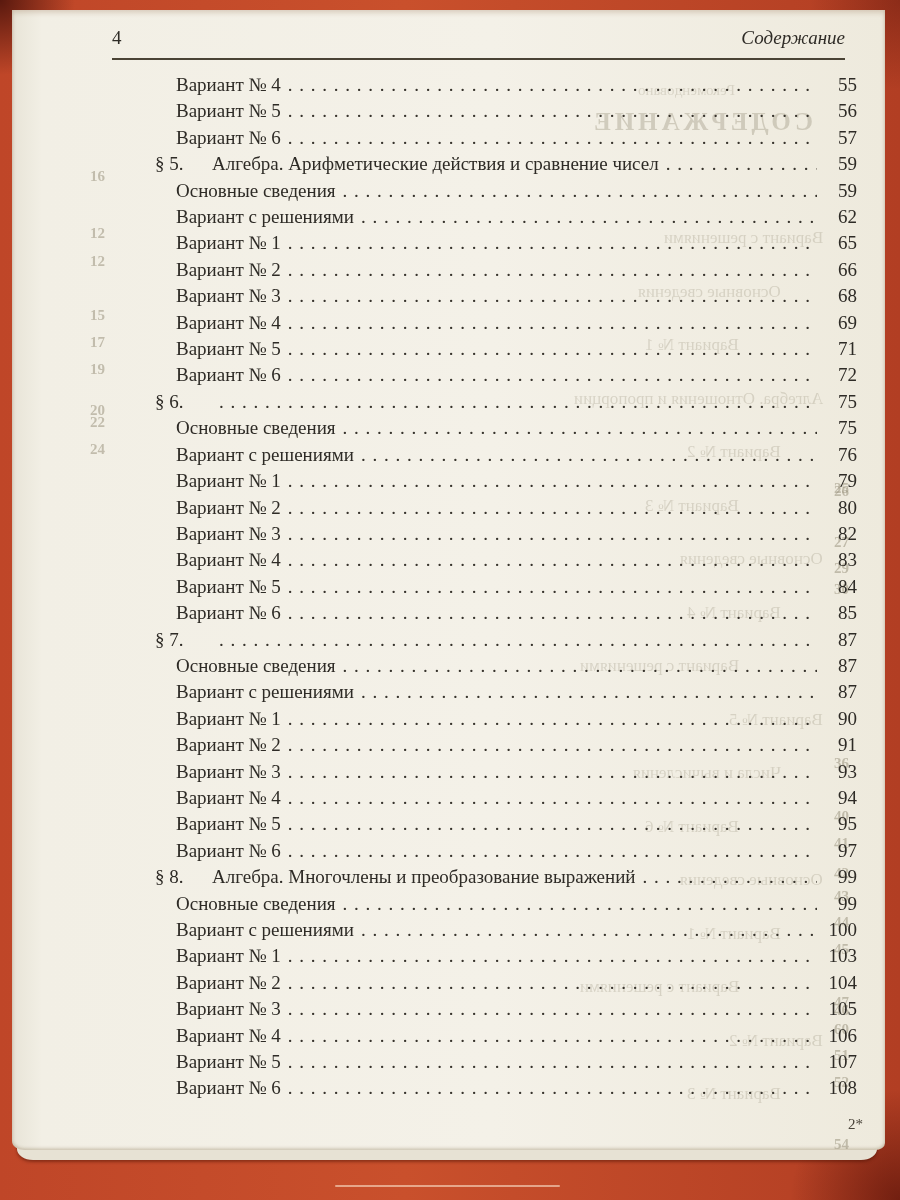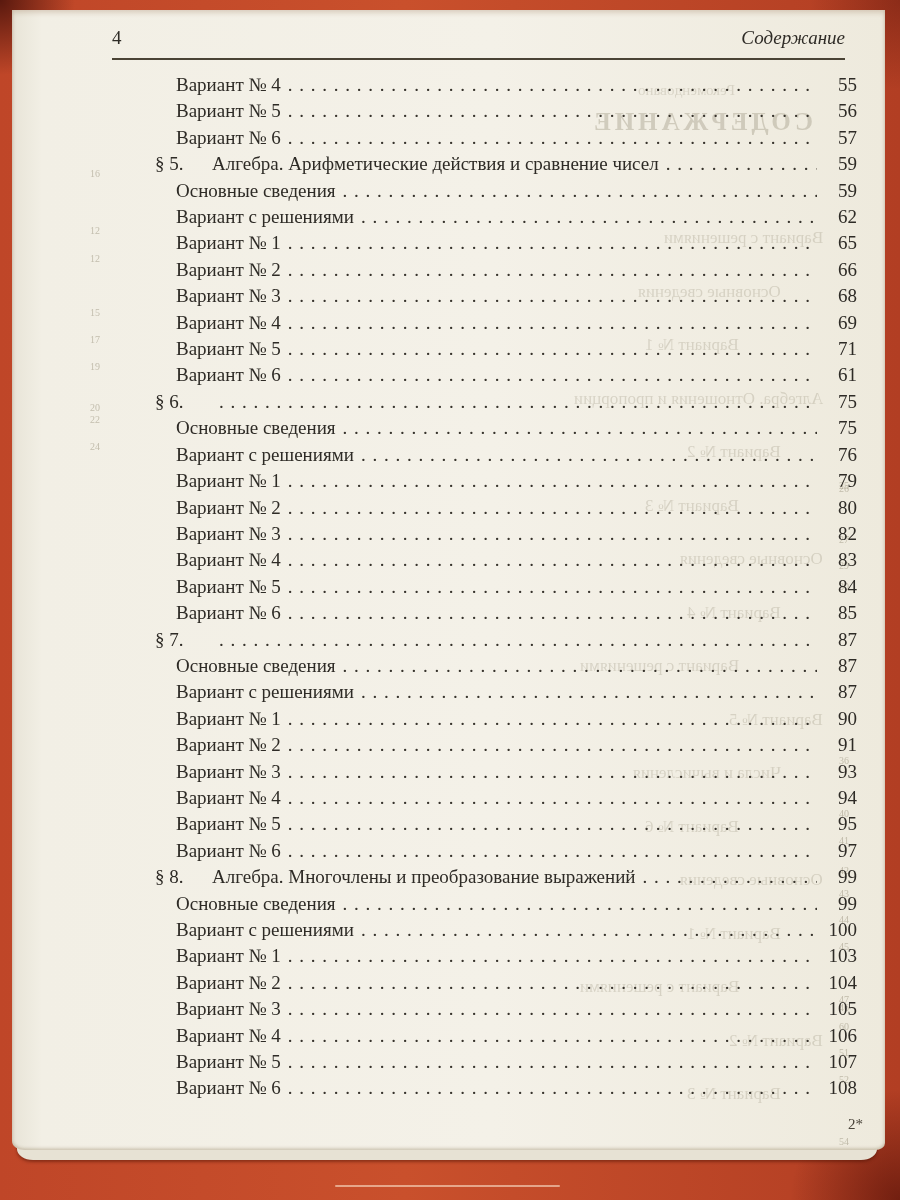--- a/index.html
+++ b/index.html
@@ -153,9 +153,10 @@
     filter: blur(0.7px);
   }
   .ghost-num {
-    font-size: 10px;
+    font-size: 15px;
     opacity: 0.55;
     filter: blur(0.3px);
+    font-weight: bold;
   }
   .ghost-num.left-col { left: 78px; }
   .ghost-num.right-col { right: 36px; }

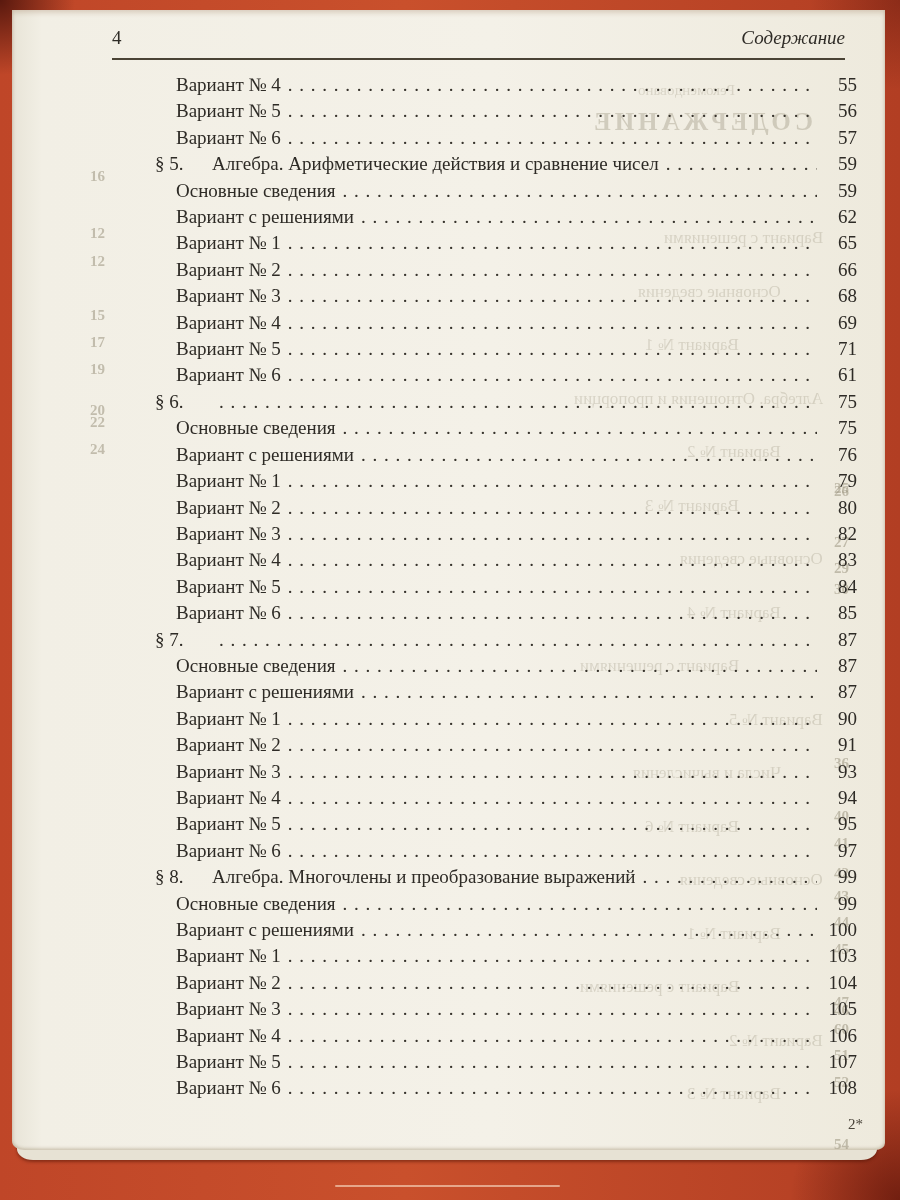--- a/index.html
+++ b/index.html
@@ -284,7 +284,7 @@
         <div class="row item">
           <span class="label">Вариант № 6</span>
           <span class="dots">. . . . . . . . . . . . . . . . . . . . . . . . . . . . . . . . . . . . . . . . . . . . . . . . . . . . . . . . . . . . . . . . . . . . . . . . . . . . . . . . . . . . . . . . . . . . . . . . . . . . . . . . . . . . . . . . . . . . . . . . </span>
-          <span class="pg">61</span>
+          <span class="pg">72</span>
         </div>
         <div class="row section">
           <span class="num">§ 6.</span>

